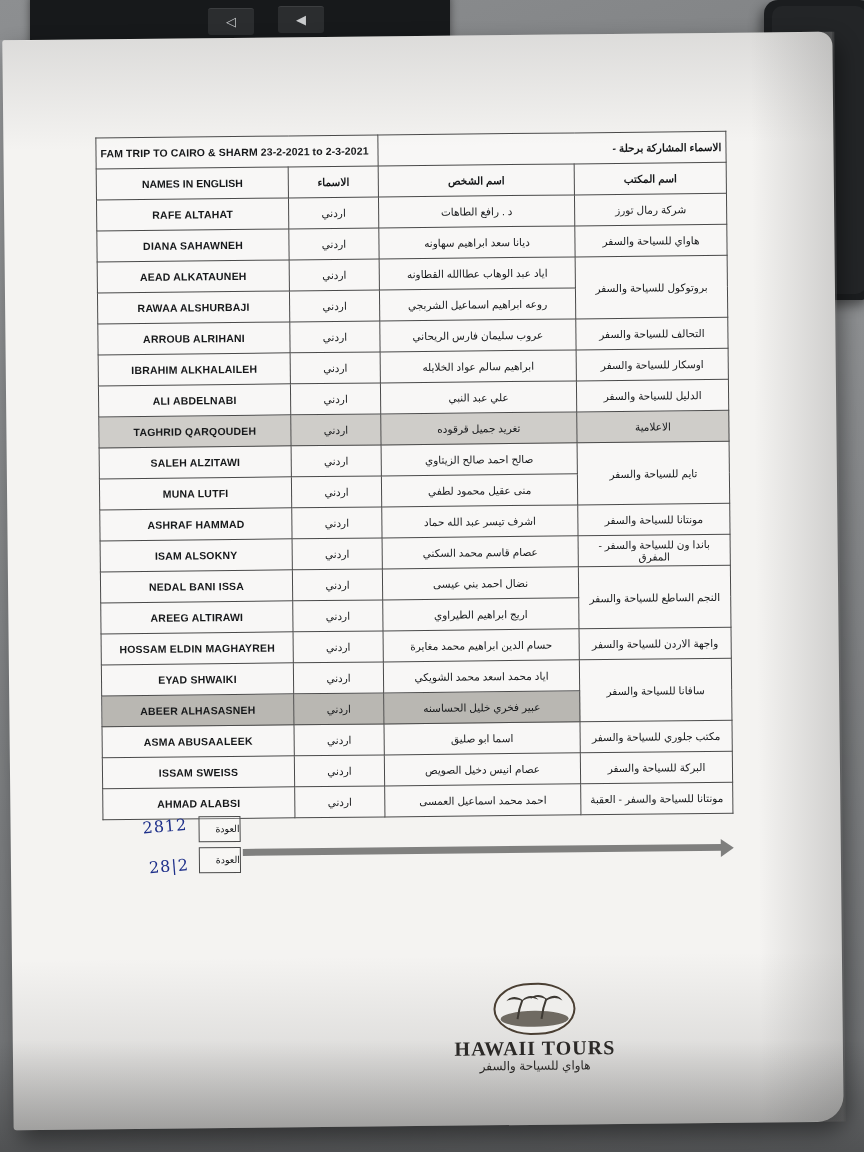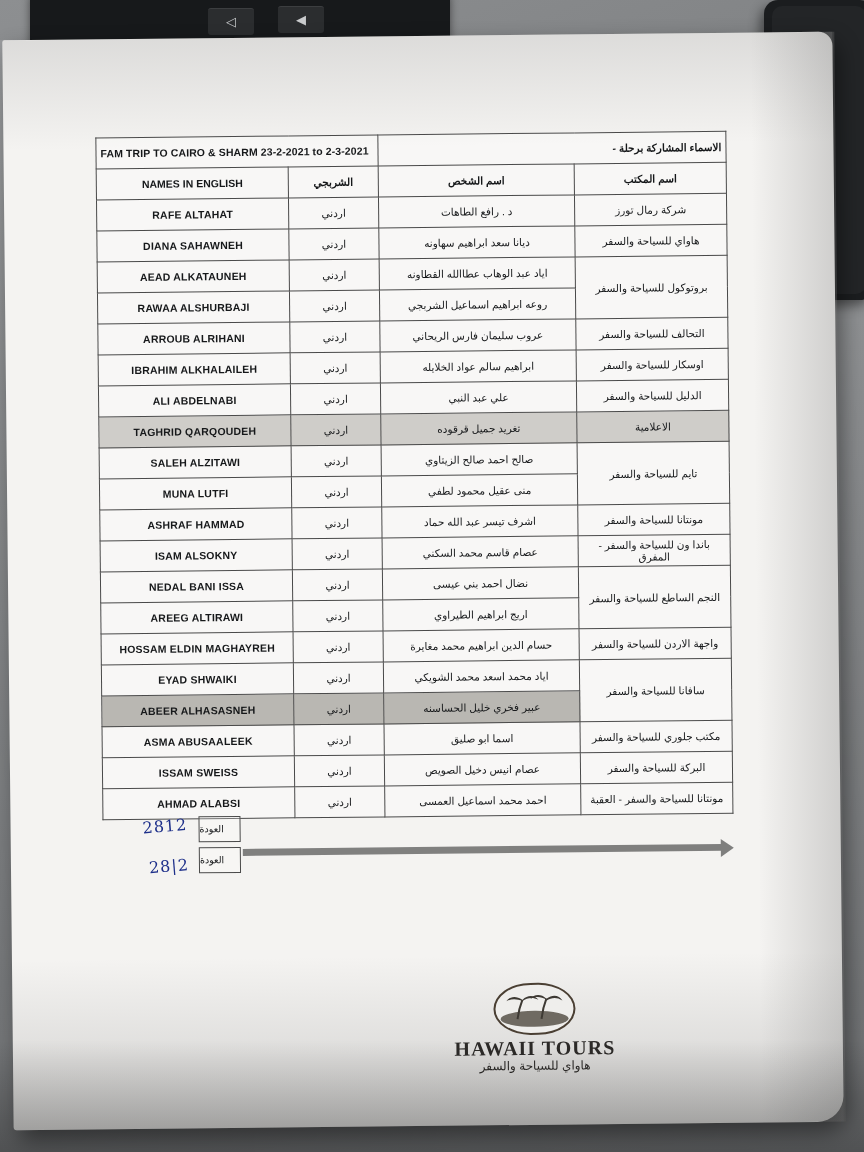--- a/index.html
+++ b/index.html
@@ -292,7 +292,7 @@
           </tr>
           <tr class="head-row">
             <td>NAMES IN ENGLISH</td>
-            <td class="head-ar">الشربجي</td>
+            <td class="head-ar">الاسماء</td>
             <td class="head-ar">اسم الشخص</td>
             <td class="head-ar">اسم المكتب</td>
           </tr>

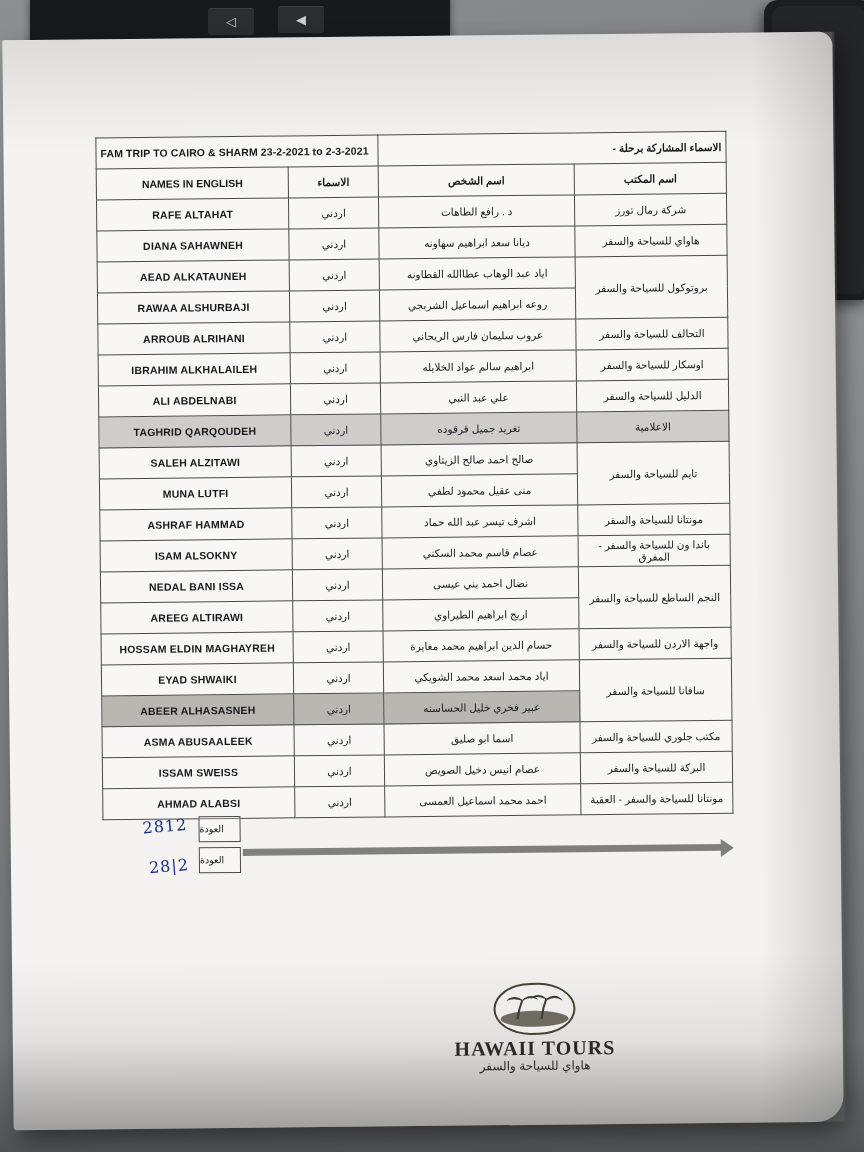--- a/index.html
+++ b/index.html
@@ -194,7 +194,7 @@
     border: 1px solid #4a4a4a;
     font-size: 9.5px;
     direction: rtl;
-    text-align: left;
+    text-align: right;
     line-height: 24px;
     background: rgba(255,255,255,.25);
     color: #16181a;

